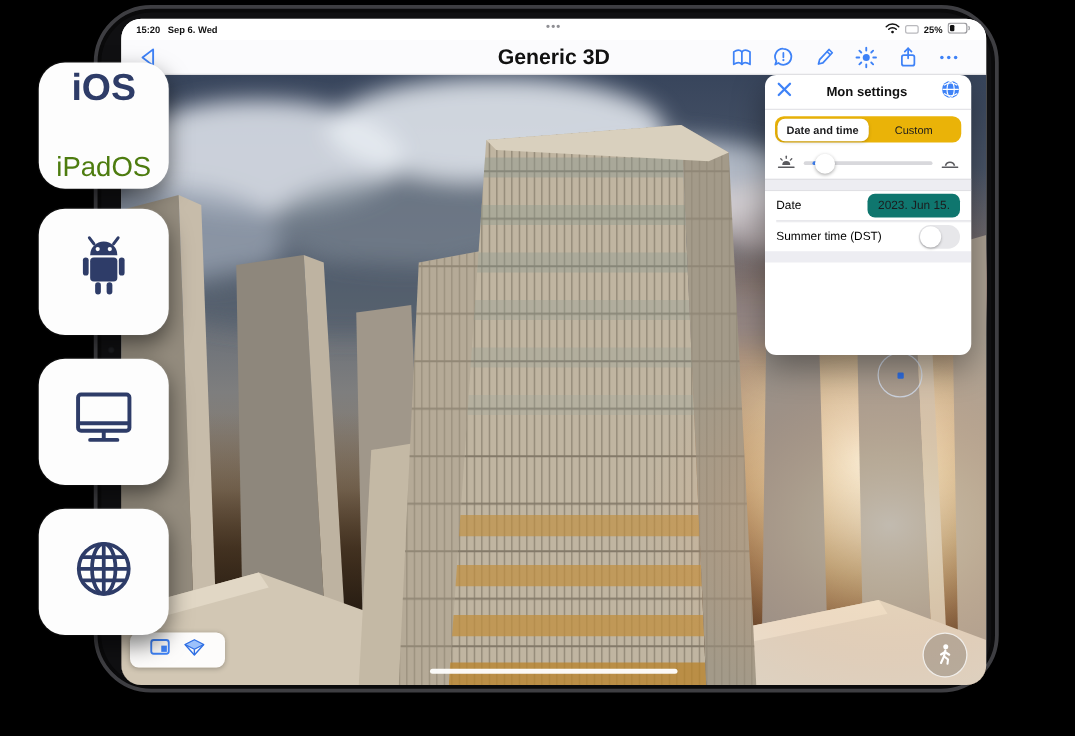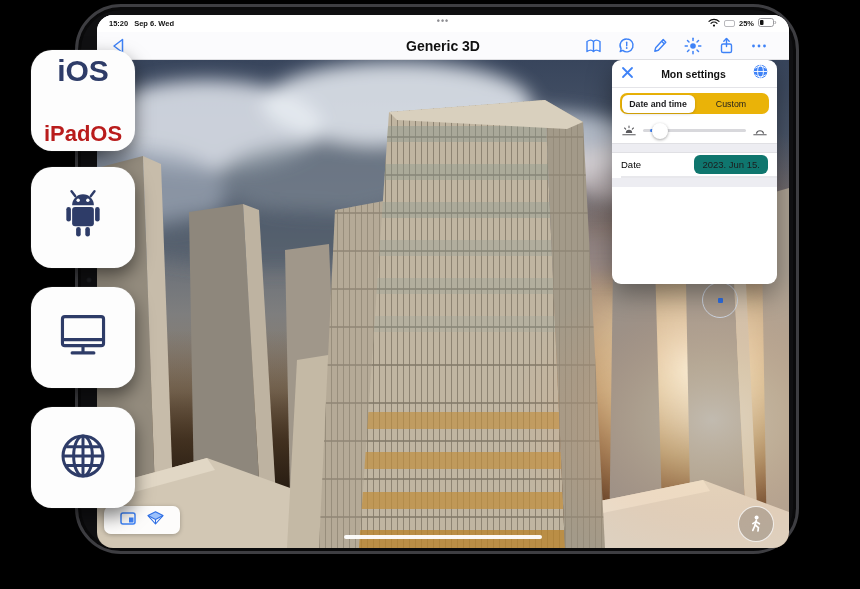--- a/index.html
+++ b/index.html
@@ -28,7 +28,7 @@
   
   .navbar { position:relative; height:28px; background:#fbfbfd; border-bottom:1px solid #e0e0e3;
             display:flex; align-items:center; }
-  .nav-title { position:absolute; left:50%; transform:translateX(-50%); font-size:14px; font-weight:700; color:#111; }
+  .nav-title { position:absolute; left:50%; transform:translateX(-50%); font-size:17px; font-weight:700; color:#111; }
   .nav-back { margin-left:13px; display:flex; align-items:center; cursor:pointer; }
   .nav-icons { position:absolute; right:22px; display:flex; gap:16px; align-items:center; }
   .nav-btn { display:flex; align-items:center; cursor:pointer; }

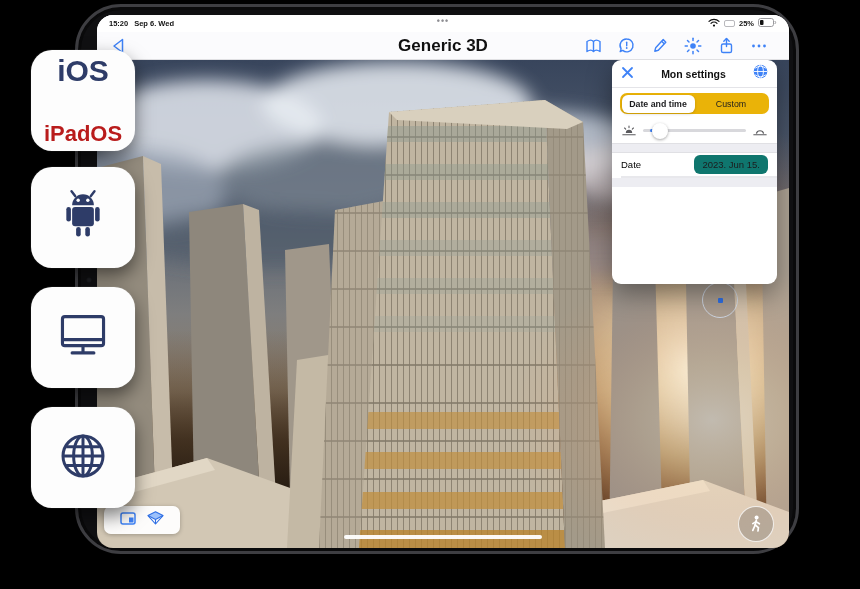--- a/index.html
+++ b/index.html
@@ -89,7 +89,7 @@
           display:flex; flex-direction:column; align-items:center; justify-content:center; }
   .card-ios { top:50px;gap:36px; } .card-android { top:167px; } .card-desktop { top:287px; } .card-web { top:407px; }
   .ios-t1 { font-size:30px; font-weight:800; color:#2e3c68; line-height:1.05; }
-  .ios-t2 { font-size:22px; font-weight:700; color:#b91c1c; line-height:1.1; }
+  .ios-t2 { font-size:22px; font-weight:400; color:#4d7c0f; line-height:1.1; }
 
   
   .caption { position:absolute; left:0; top:560px; width:860px; text-align:center;

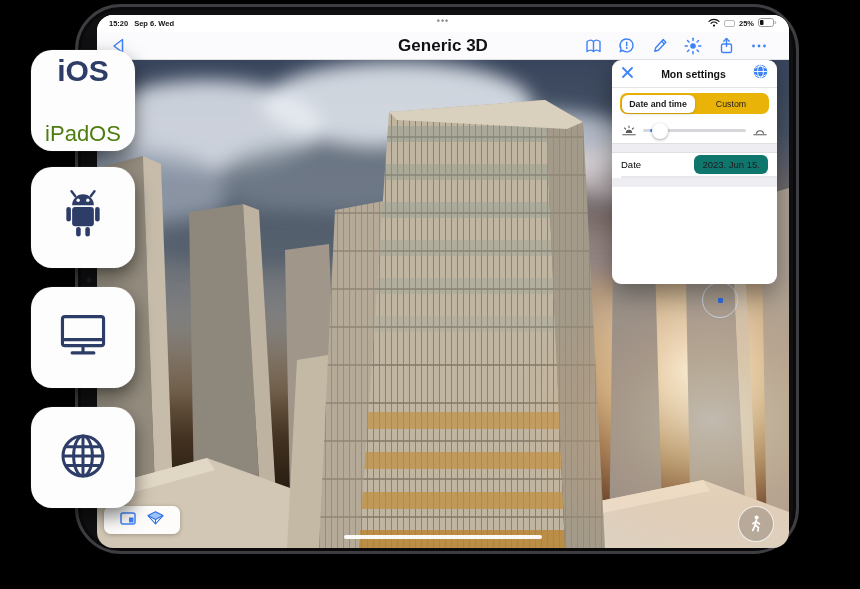--- a/index.html
+++ b/index.html
@@ -389,6 +389,12 @@
           </div>
           <div class="hr"></div>
           <div class="hr"></div>
+          <div class="p-row">
+            <span class="p-label">Summer time (DST)</span>
+            <span class="toggle">
+                <span class="knob"></span>
+              </span>
+          </div>
 
           <div class="p-foot"></div>
         </div>

